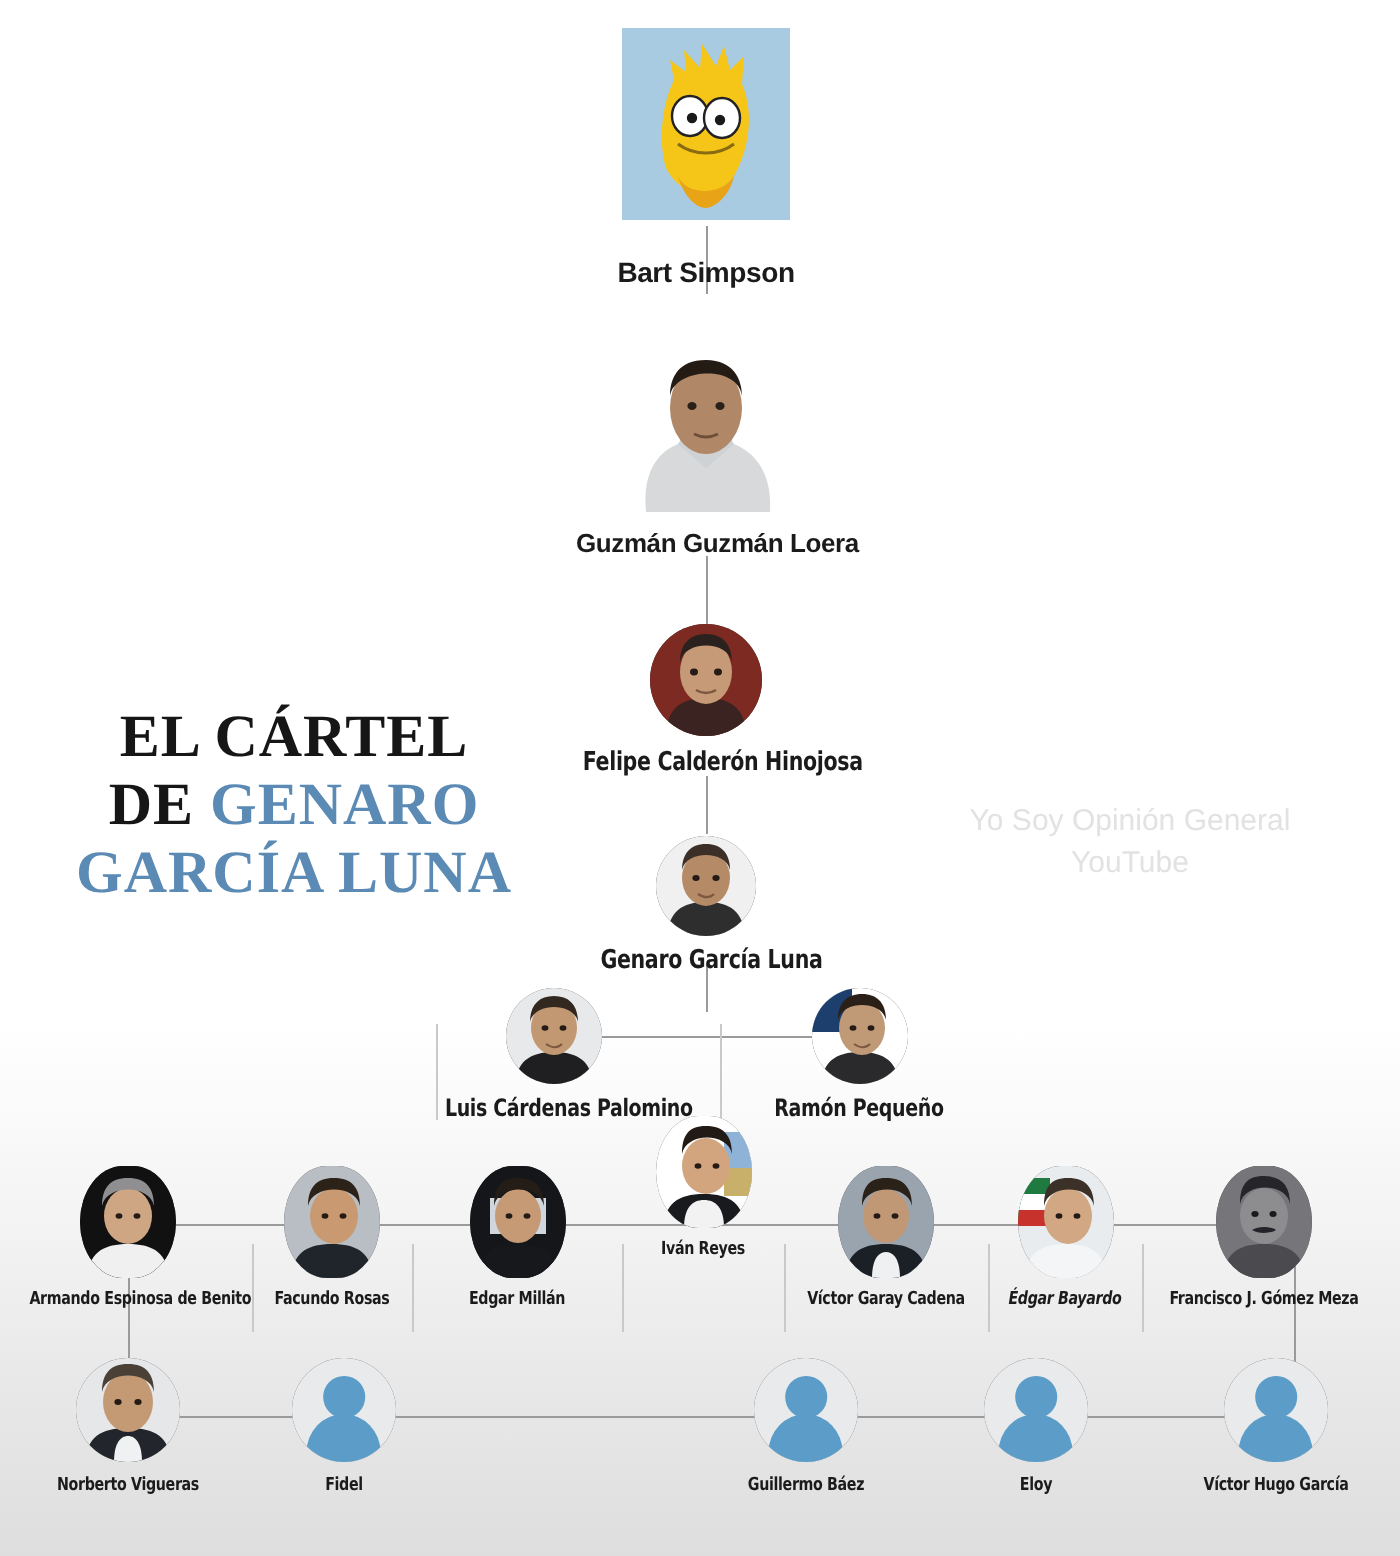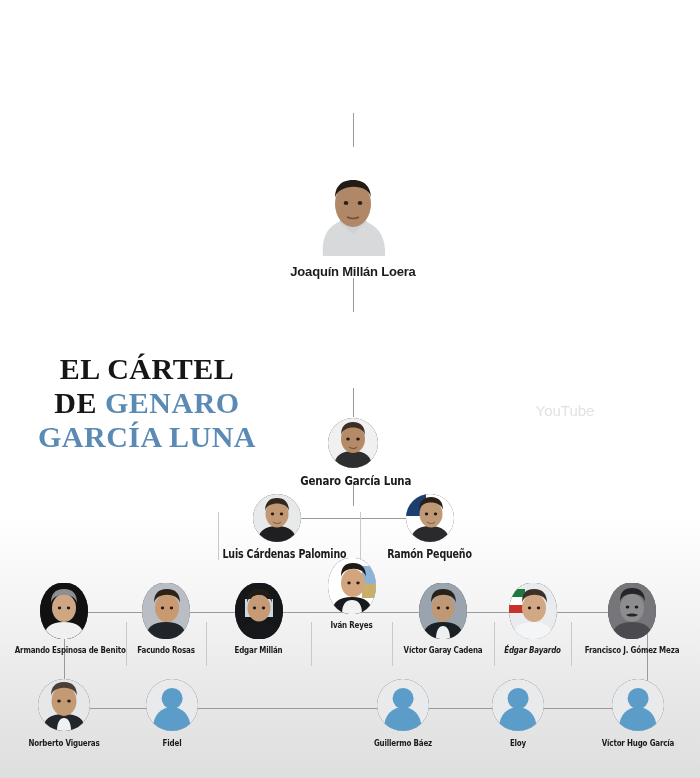--- a/index.html
+++ b/index.html
@@ -96,6 +96,21 @@
   <div class="sep" style="left:218px;top:512px;height:48px;"></div>
   <div class="sep" style="left:360px;top:512px;height:48px;"></div>
 
+  <div class="node meme" style="left:303px;top:12px;width:100px;">
+    <div class="pic noring" style="width:88px;height:100px;margin:0 auto;">
+      <svg viewBox="0 0 88 100" width="88" height="100">
+        <rect x="2" y="2" width="84" height="96" fill="#a8cbe2"></rect>
+        <path d="M24 72 C20 58 22 40 28 28 L26 18 L34 24 L33 13 L41 22 L42 10 L49 21 L53 11 L56 23 L63 16 L62 30 C68 44 66 62 58 76 C50 88 32 88 24 72 Z" fill="#f5c518"></path>
+        <path d="M30 76 C34 86 52 86 58 76 C56 86 48 92 44 92 C38 92 32 84 30 76 Z" fill="#e8a317"></path>
+        <ellipse cx="36" cy="46" rx="9" ry="10" fill="#ffffff" stroke="#222" stroke-width="1.2"></ellipse>
+        <ellipse cx="52" cy="47" rx="9" ry="10" fill="#ffffff" stroke="#222" stroke-width="1.2"></ellipse>
+        <circle cx="37" cy="47" r="2.6" fill="#1a1a1a"></circle>
+        <circle cx="51" cy="48" r="2.6" fill="#1a1a1a"></circle>
+        <path d="M30 60 C38 66 50 66 58 60" stroke="#8a6a10" stroke-width="1.6" fill="none"></path>
+      </svg>
+    </div>
+    <span class="nlabel" style="font-size:14px;margin-top:16px;">Bart Simpson</span>
+  </div>
 
   <div class="node meme" style="left:288px;top:172px;width:130px;">
     <div class="pic noring" style="width:96px;height:84px;">

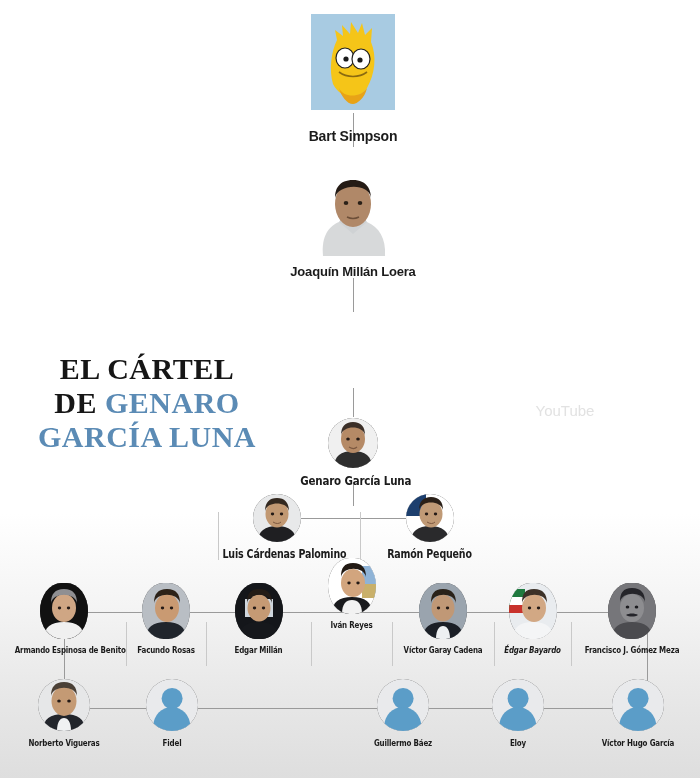--- a/index.html
+++ b/index.html
@@ -124,7 +124,7 @@
         <path d="M42 45 C46 47 50 47 54 45" stroke="#6d4f39" stroke-width="1.4" fill="none"></path>
       </svg>
     </div>
-    <span class="nlabel" style="font-size:13px;margin-top:8px;">Joaquín Millán Loera</span>
+    <span class="nlabel" style="font-size:13px;margin-top:8px;">Guzmán Guzmán Loera</span>
   </div>
 
 

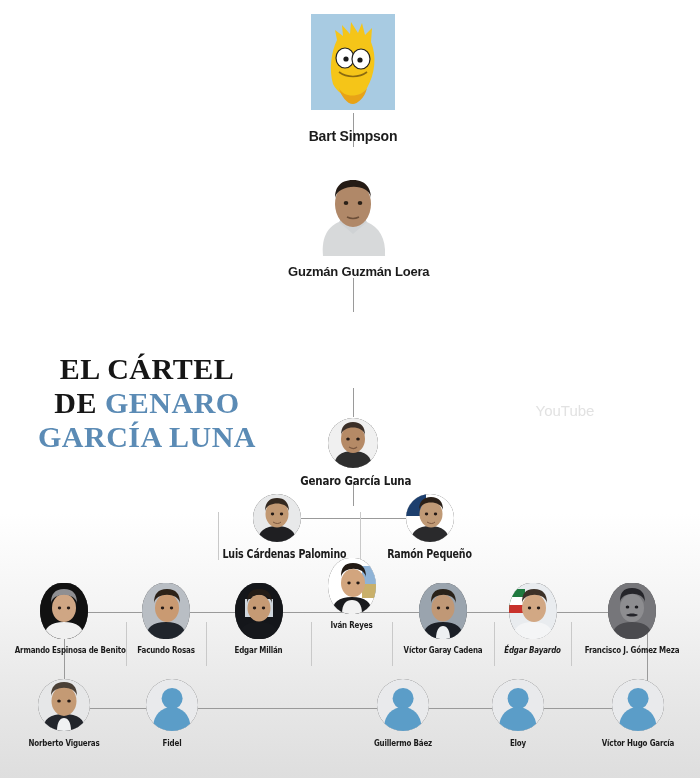--- a/index.html
+++ b/index.html
@@ -127,6 +127,20 @@
     <span class="nlabel" style="font-size:13px;margin-top:8px;">Guzmán Guzmán Loera</span>
   </div>
 
+  <div class="node cond" style="left:283px;top:312px;width:140px;">
+    <div class="pic" style="width:56px;height:56px;">
+      <svg viewBox="0 0 56 56" width="56" height="56">
+        <rect width="56" height="56" fill="#7d2b22"></rect>
+        <path d="M8 56 C8 42 16 37 28 37 C40 37 48 42 48 56 Z" fill="#3a2320"></path>
+        <ellipse cx="28" cy="24" rx="13" ry="16" fill="#c69a76"></ellipse>
+        <path d="M15 19 C17 8 39 8 41 19 C41 11 37 5 28 5 C19 5 15 11 15 19 Z" fill="#2b2220"></path>
+        <ellipse cx="22" cy="24" rx="2" ry="1.7" fill="#241a16"></ellipse>
+        <ellipse cx="34" cy="24" rx="2" ry="1.7" fill="#241a16"></ellipse>
+        <path d="M23 33 C26 35 30 35 33 33" stroke="#7c5840" stroke-width="1.2" fill="none"></path>
+      </svg>
+    </div>
+    <span class="nlabel" style="font-size:13px;margin-top:6px;">Felipe Calderón Hinojosa</span>
+  </div>
 
   <div class="node cond" style="left:293px;top:418px;width:120px;">
     <div class="pic" style="width:50px;height:50px;">

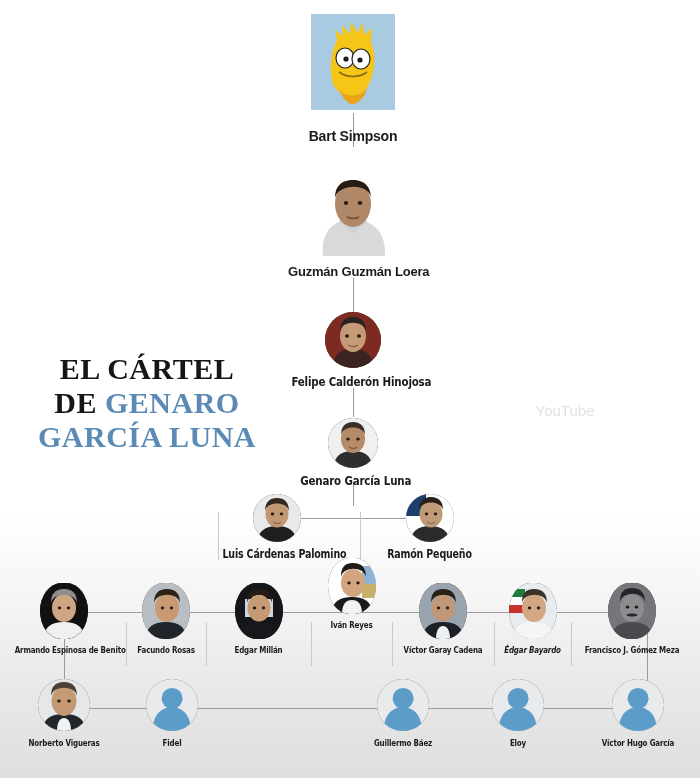--- a/index.html
+++ b/index.html
@@ -364,6 +364,7 @@
   </div>
 
   <div id="watermark">
+    <div>Yo Soy Opinión General</div>
     <div>YouTube</div>
   </div>
 

